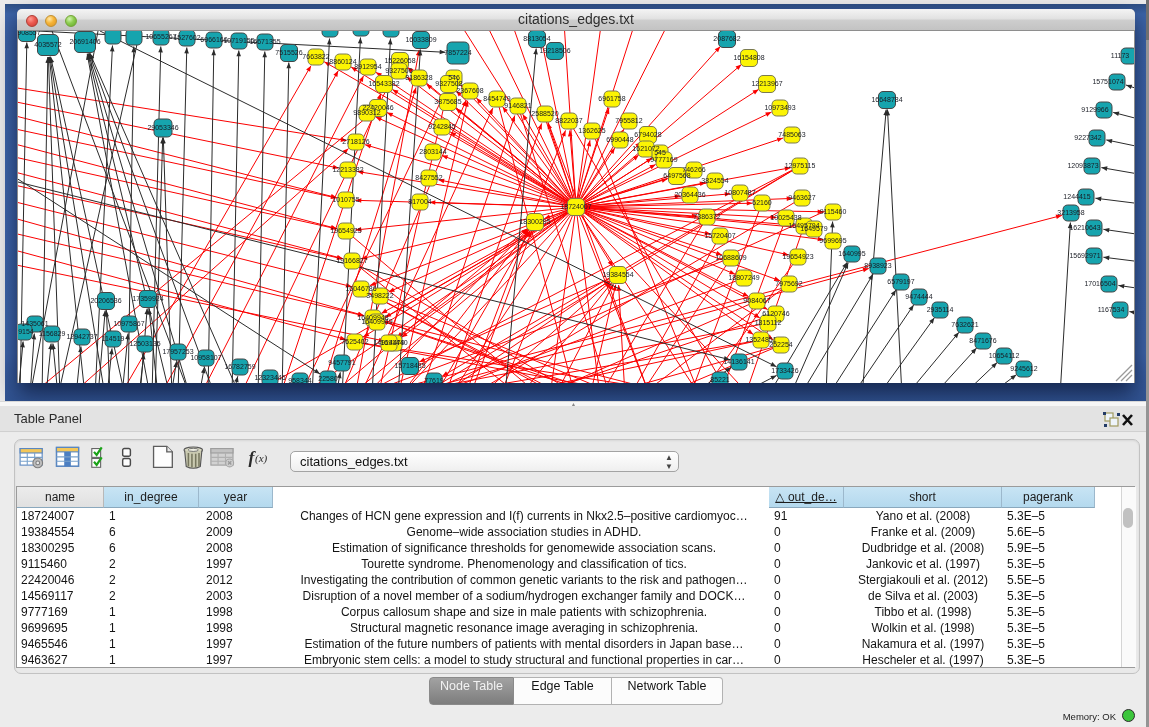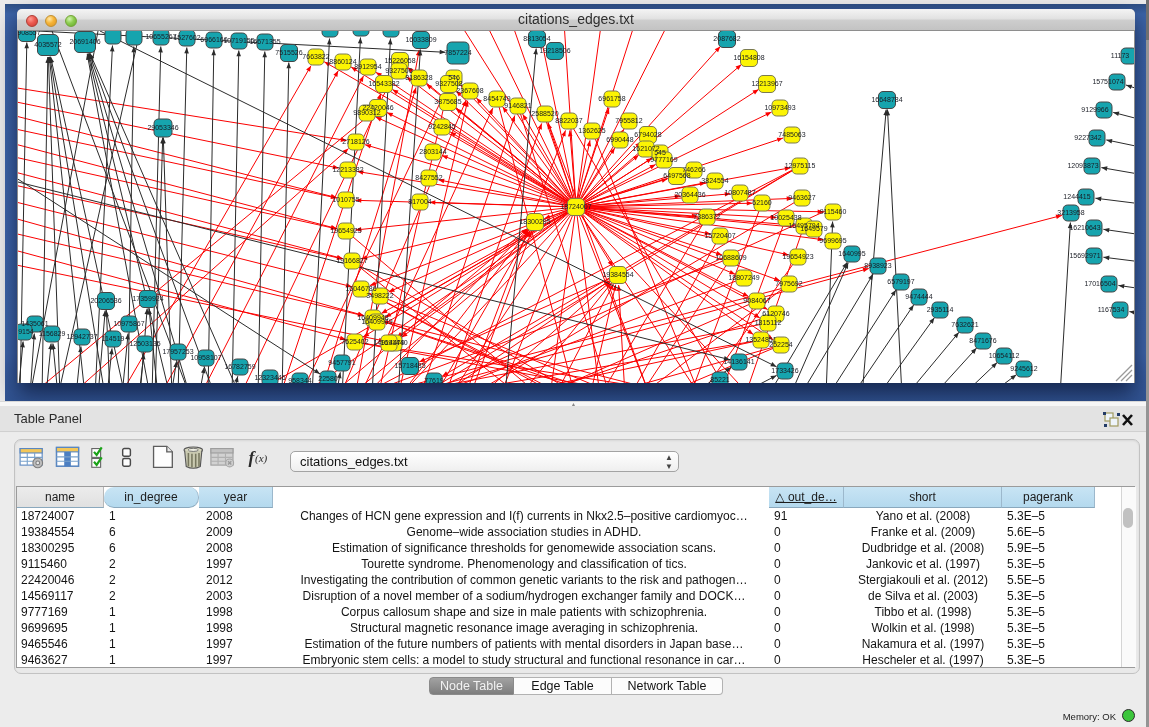--- a/index.html
+++ b/index.html
@@ -855,7 +855,7 @@
     </div>
     <div id="tablewrap">
       <div class="th" style="left:0;width:87px;background:linear-gradient(180deg,#ececec,#e0e0e0);border-right:1px solid #b8b8b8;">name</div>
-      <div class="th" style="left:87px;width:95px;border-radius:10px;">in_degree</div>
+      <div class="th" style="left:87px;width:95px;">in_degree</div>
       <div class="th" style="left:182px;width:74px;">year</div>
       <div class="th" style="left:752px;width:75px;text-decoration:underline;">△ out_de…</div>
       <div class="th" style="left:827px;width:158px;">short</div>

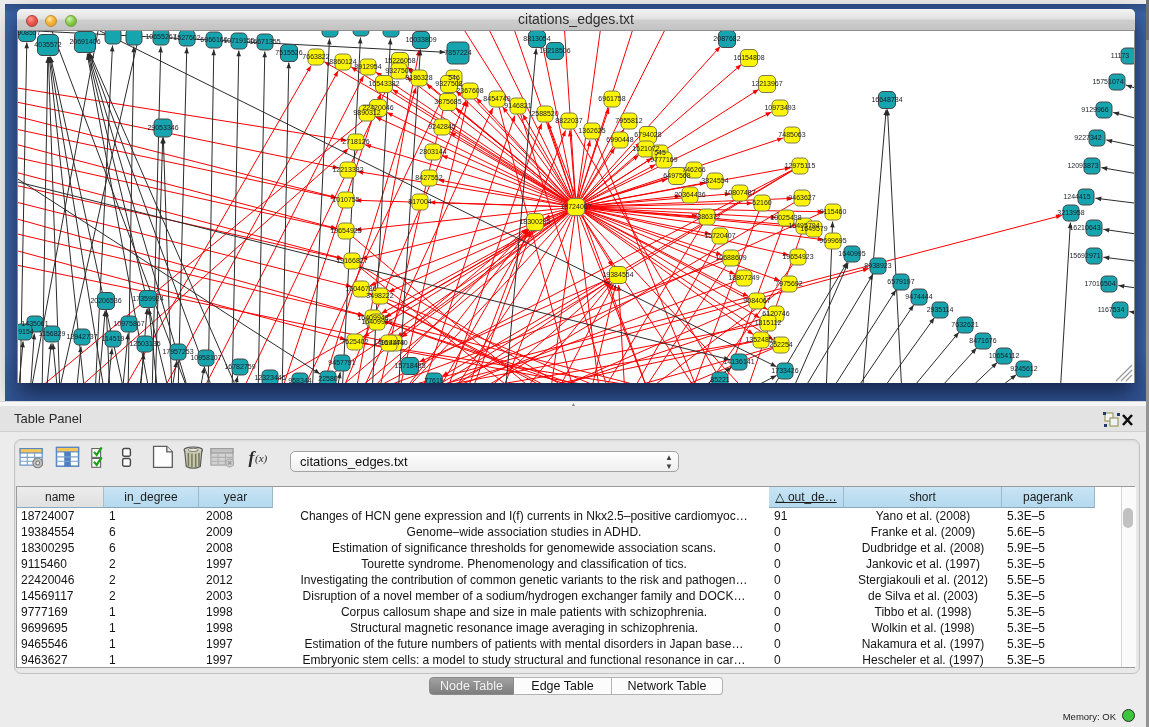--- a/index.html
+++ b/index.html
@@ -945,7 +945,7 @@
 <span class="c0">9463627</span>
           <span class="c1">1</span>
           <span class="c2">1997</span>
-          <span class="c3">Embryonic stem cells: a model to study structural and functional resonance in car…</span>
+          <span class="c3">Embryonic stem cells: a model to study structural and functional properties in car…</span>
           <span class="c4">0</span>
           <span class="c5">Hescheler et al. (1997)</span>
           <span class="c6">5.3E–5</span>

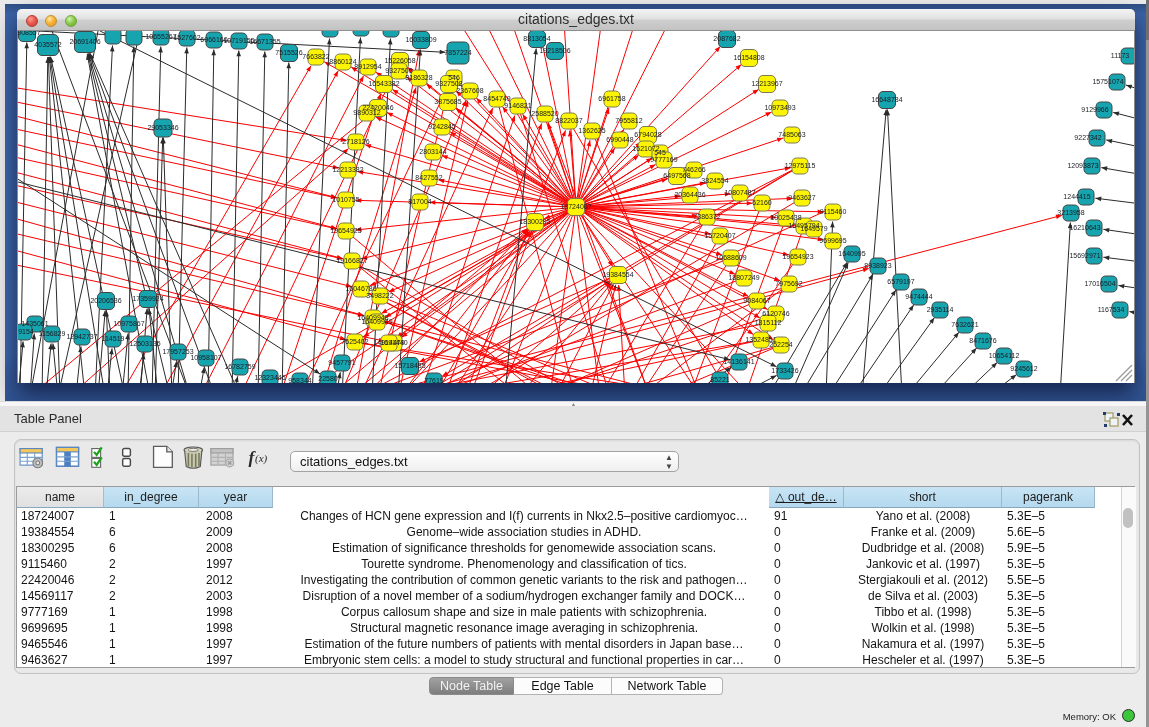--- a/index.html
+++ b/index.html
@@ -38,7 +38,7 @@
 #vscroll { position:absolute; left:1104px; top:0px; width:15px; height:180px; background:#fafafa; border-left:1px solid #d5d5d5; }
 #vthumb { position:absolute; left:1px; top:21px; width:10px; height:20px; border-radius:5px; background:#c1c1c1; }
 #tabs { position:absolute; left:414px; top:237px; height:18px; font-size:12.5px; }
-.tab { position:relative; float:left; height:18px; line-height:17px; text-align:center; background:#fcfcfc; color:#141414; border:1px solid #b2b2b2; border-left:none; }
+.tab { position:relative; float:left; height:28px; line-height:17px; text-align:center; background:#fcfcfc; color:#141414; border:1px solid #b2b2b2; border-left:none; }
 .tab.t1 { width:85px; } .tab.t2 { width:98px; } .tab.t3 { width:111px; }
 .tab.first { border-left:1px solid #b2b2b2; border-radius:4px 0 0 4px; }
 .tab.last { border-radius:0 4px 4px 0; }

